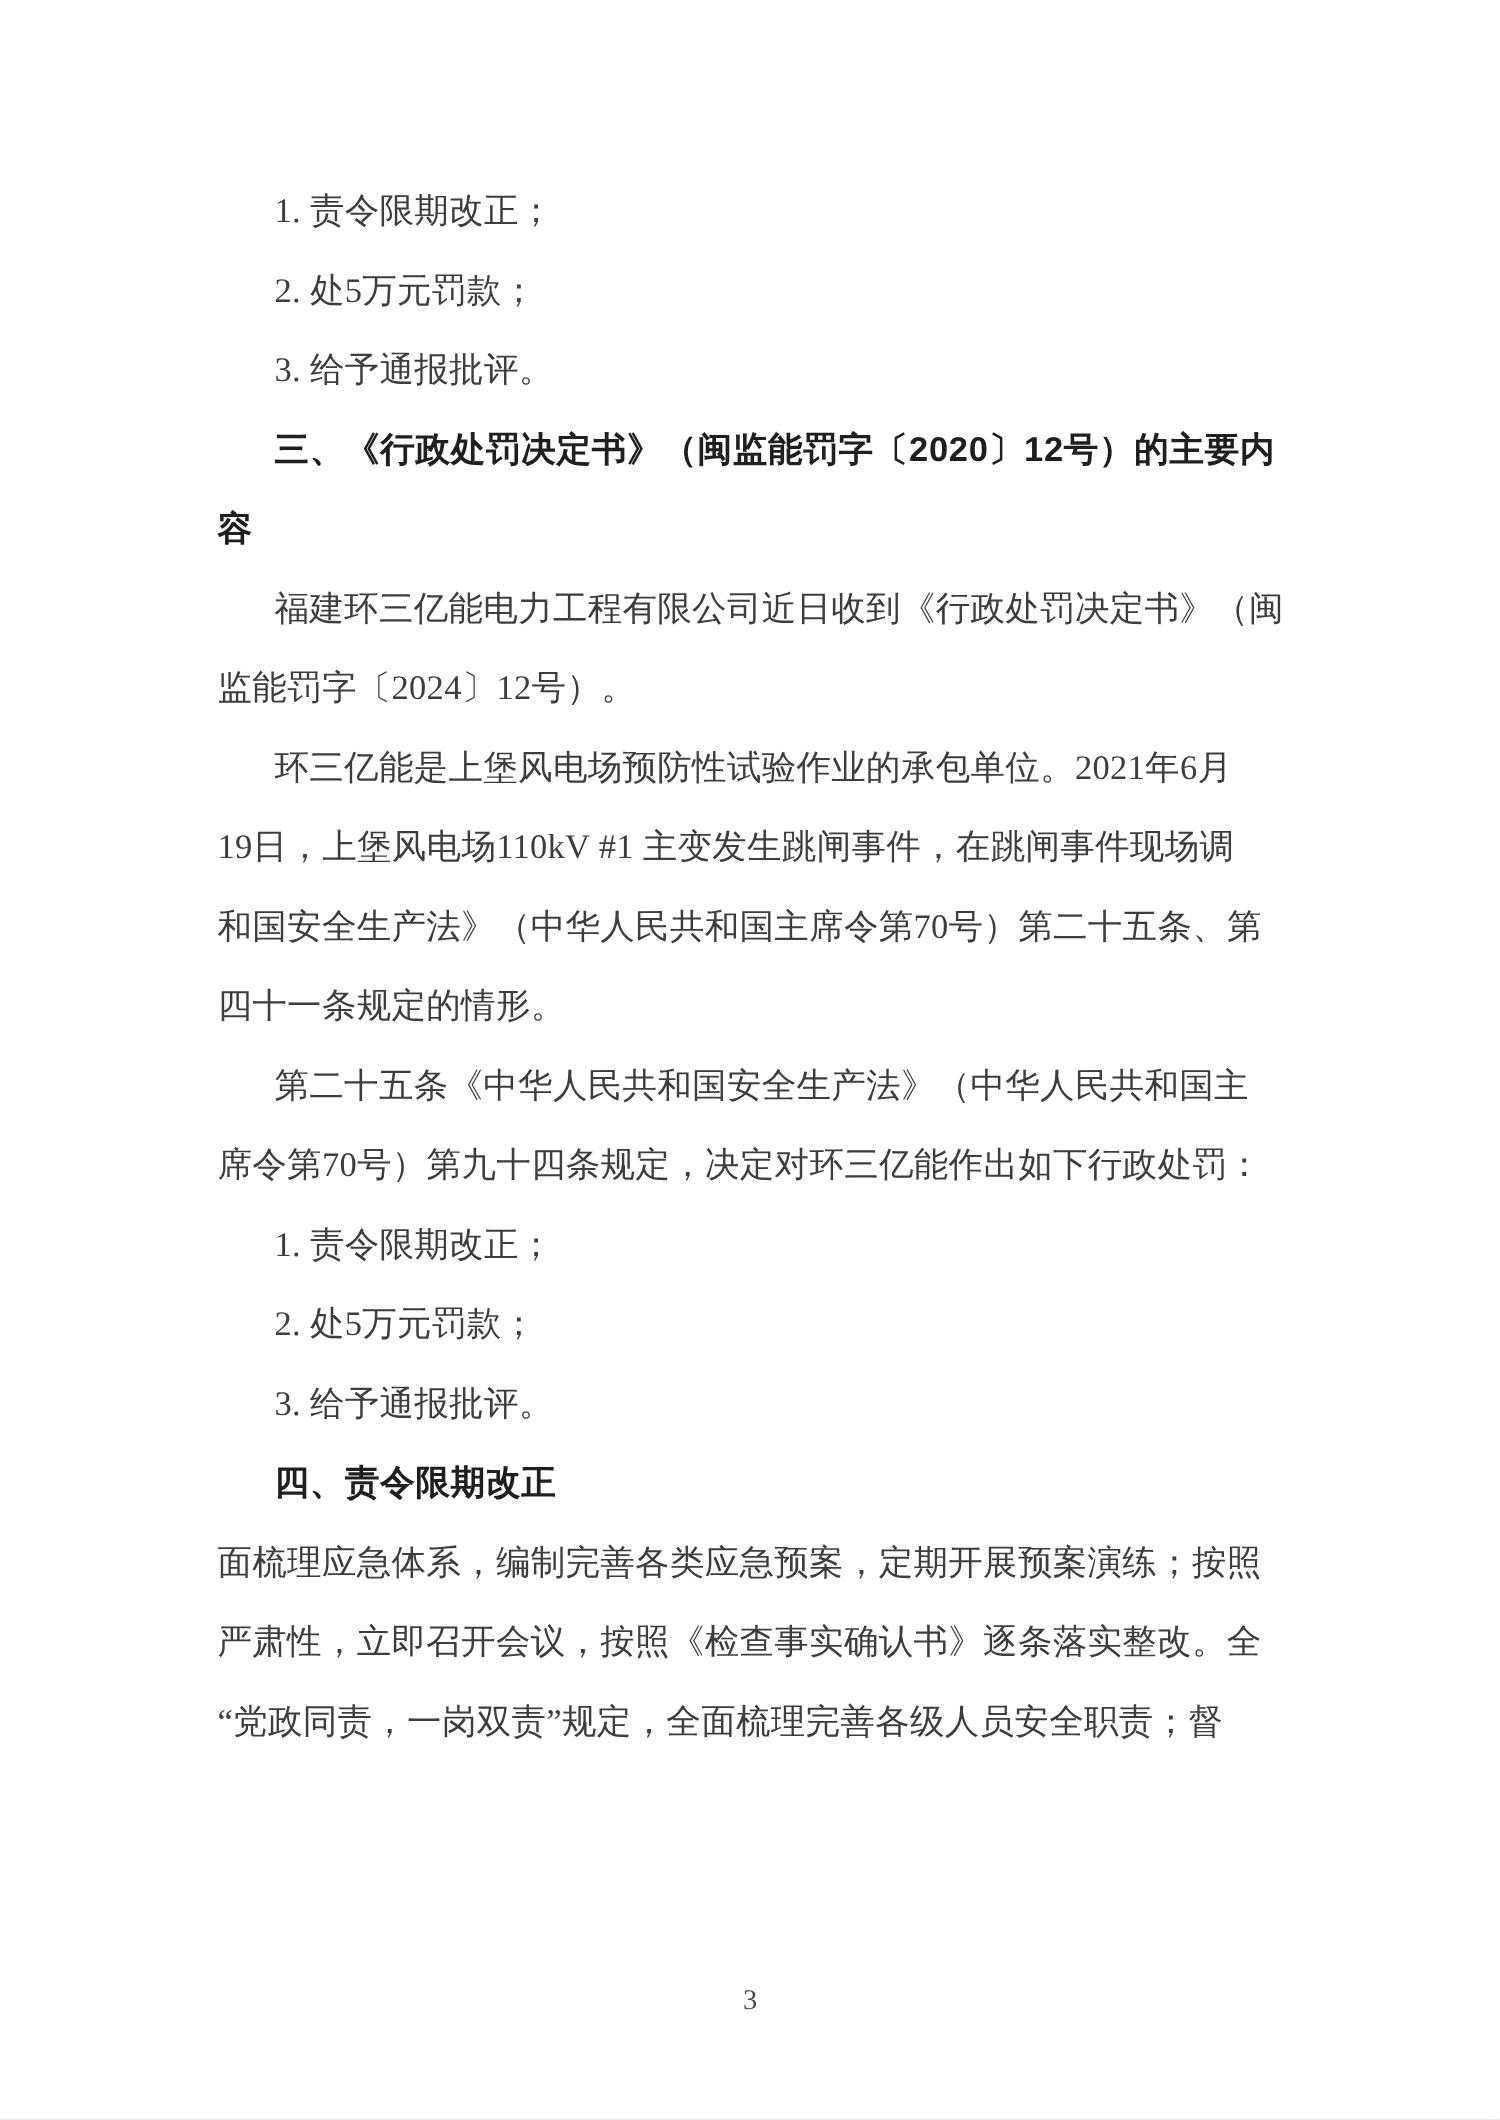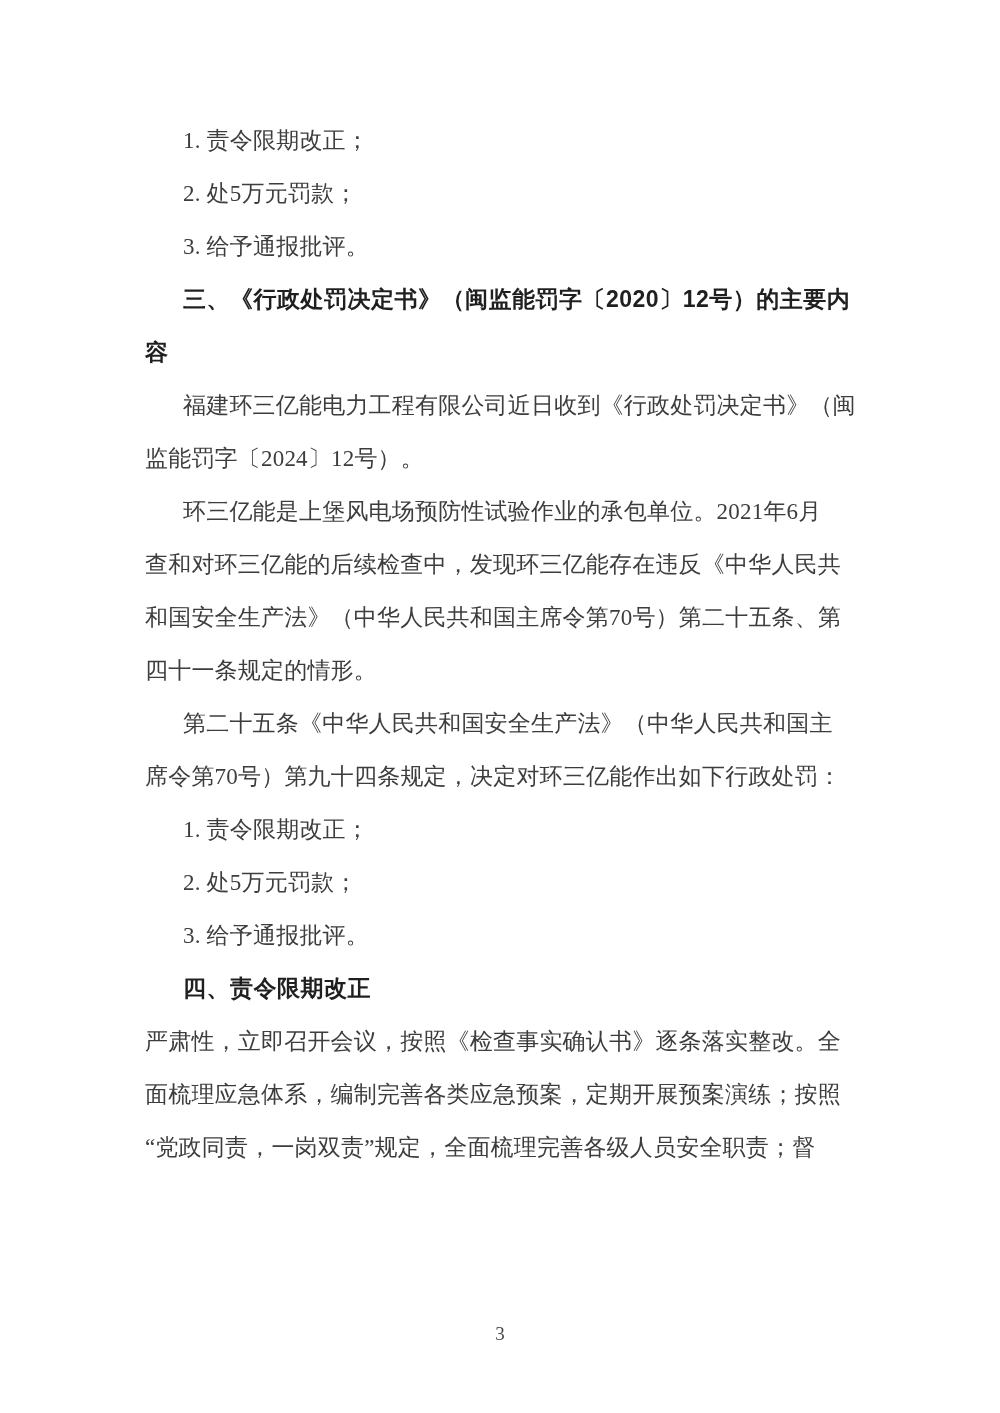--- a/index.html
+++ b/index.html
@@ -65,6 +65,7 @@
     <div class="line indent">福建环三亿能电力工程有限公司近日收到《行政处罚决定书》（闽</div>
     <div class="line">监能罚字〔2024〕12号）。</div>
     <div class="line indent">环三亿能是上堡风电场预防性试验作业的承包单位。2021年6月</div>
+    <div class="line">19日，上堡风电场110kV #1 主变发生跳闸事件，在跳闸事件现场调</div>
     <div class="line">查和对环三亿能的后续检查中，发现环三亿能存在违反《中华人民共</div>
     <div class="line">和国安全生产法》（中华人民共和国主席令第70号）第二十五条、第</div>
     <div class="line">四十一条规定的情形。</div>

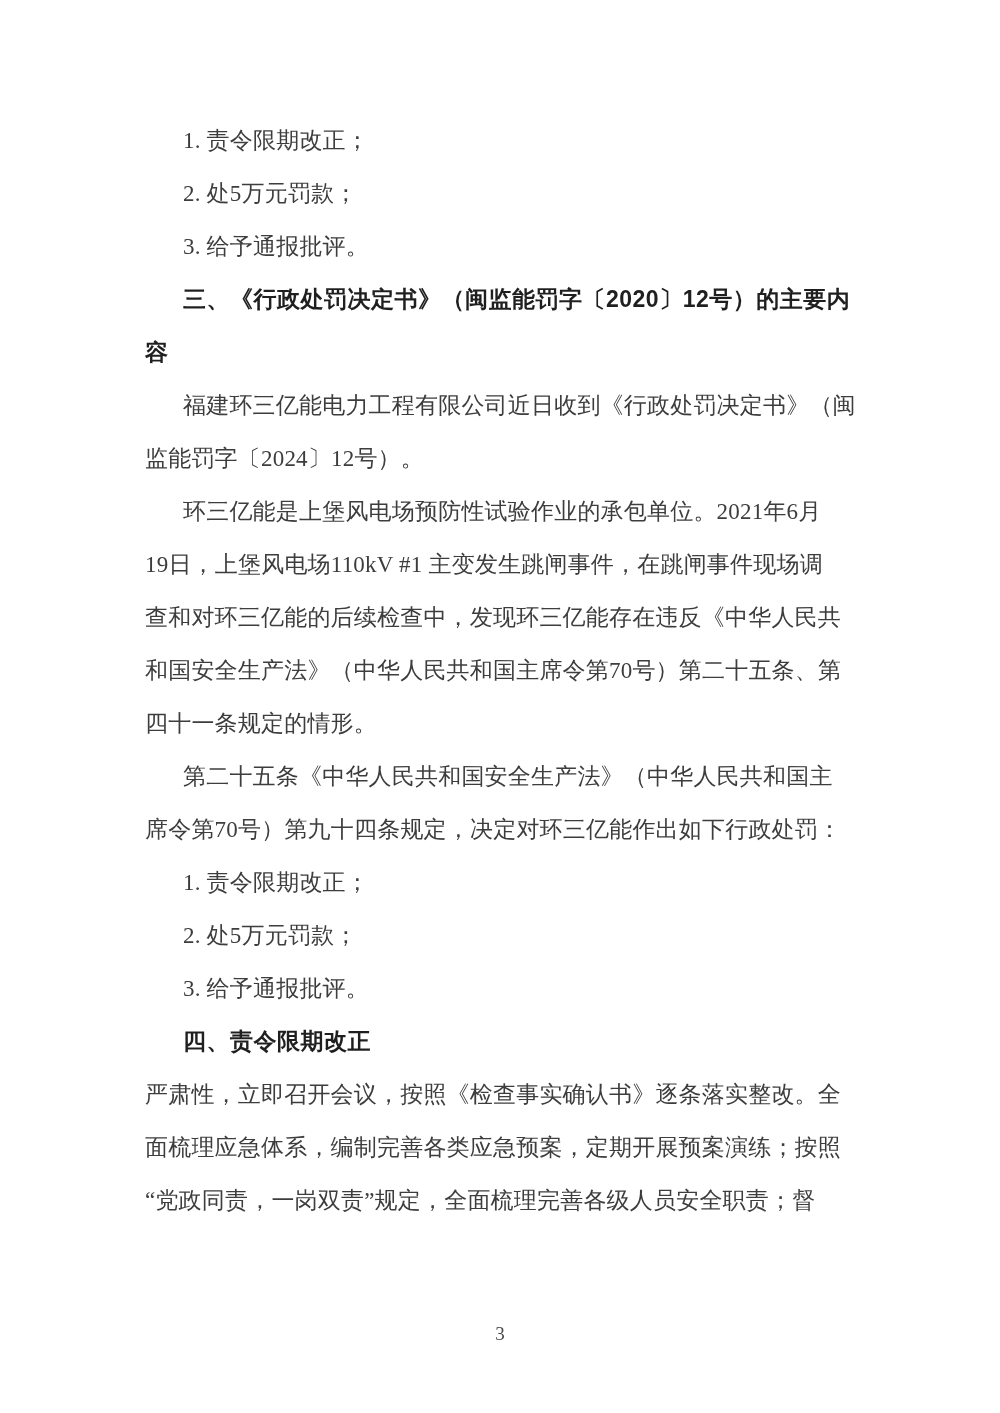--- a/index.html
+++ b/index.html
@@ -66,7 +66,6 @@
     <div class="line">监能罚字〔2024〕12号）。</div>
     <div class="line indent">环三亿能是上堡风电场预防性试验作业的承包单位。2021年6月</div>
     <div class="line">19日，上堡风电场110kV #1 主变发生跳闸事件，在跳闸事件现场调</div>
-    <div class="line">查和对环三亿能的后续检查中，发现环三亿能存在违反《中华人民共</div>
     <div class="line">和国安全生产法》（中华人民共和国主席令第70号）第二十五条、第</div>
     <div class="line">四十一条规定的情形。</div>
     <div class="line indent">第二十五条《中华人民共和国安全生产法》（中华人民共和国主</div>

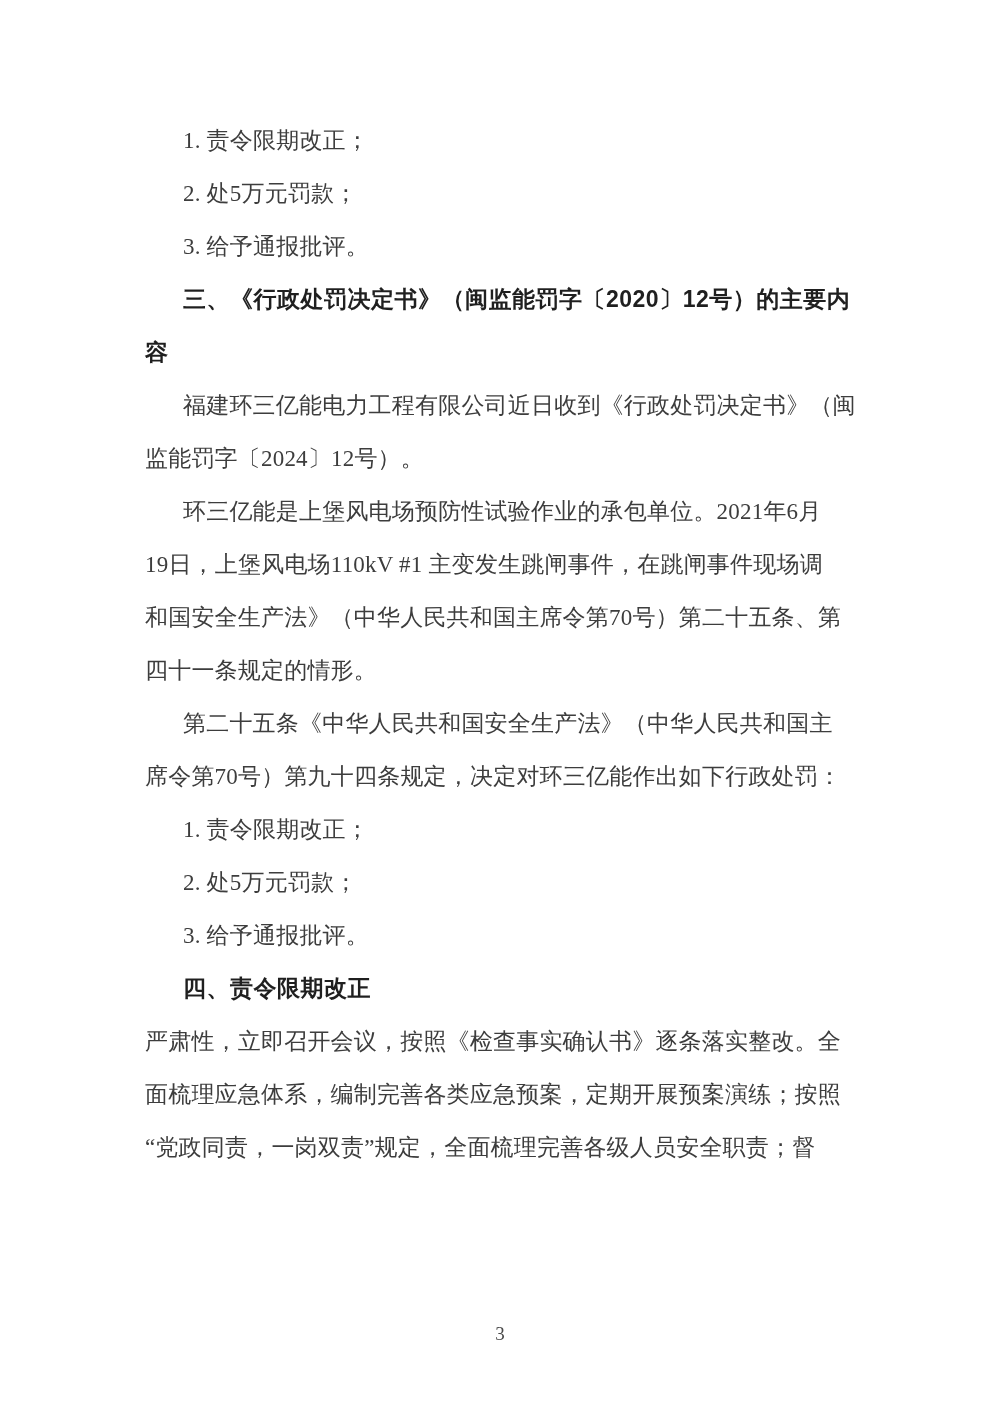--- a/index.html
+++ b/index.html
@@ -74,8 +74,8 @@
     <div class="line indent">2. 处5万元罚款；</div>
     <div class="line indent">3. 给予通报批评。</div>
     <div class="line indent bold">四、责令限期改正</div>
+    <div class="line">面梳理应急体系，编制完善各类应急预案，定期开展预案演练；按照</div>
     <div class="line">严肃性，立即召开会议，按照《检查事实确认书》逐条落实整改。全</div>
-    <div class="line">面梳理应急体系，编制完善各类应急预案，定期开展预案演练；按照</div>
     <div class="line">“党政同责，一岗双责”规定，全面梳理完善各级人员安全职责；督</div>
   </div>
   <div class="page-number">3</div>

